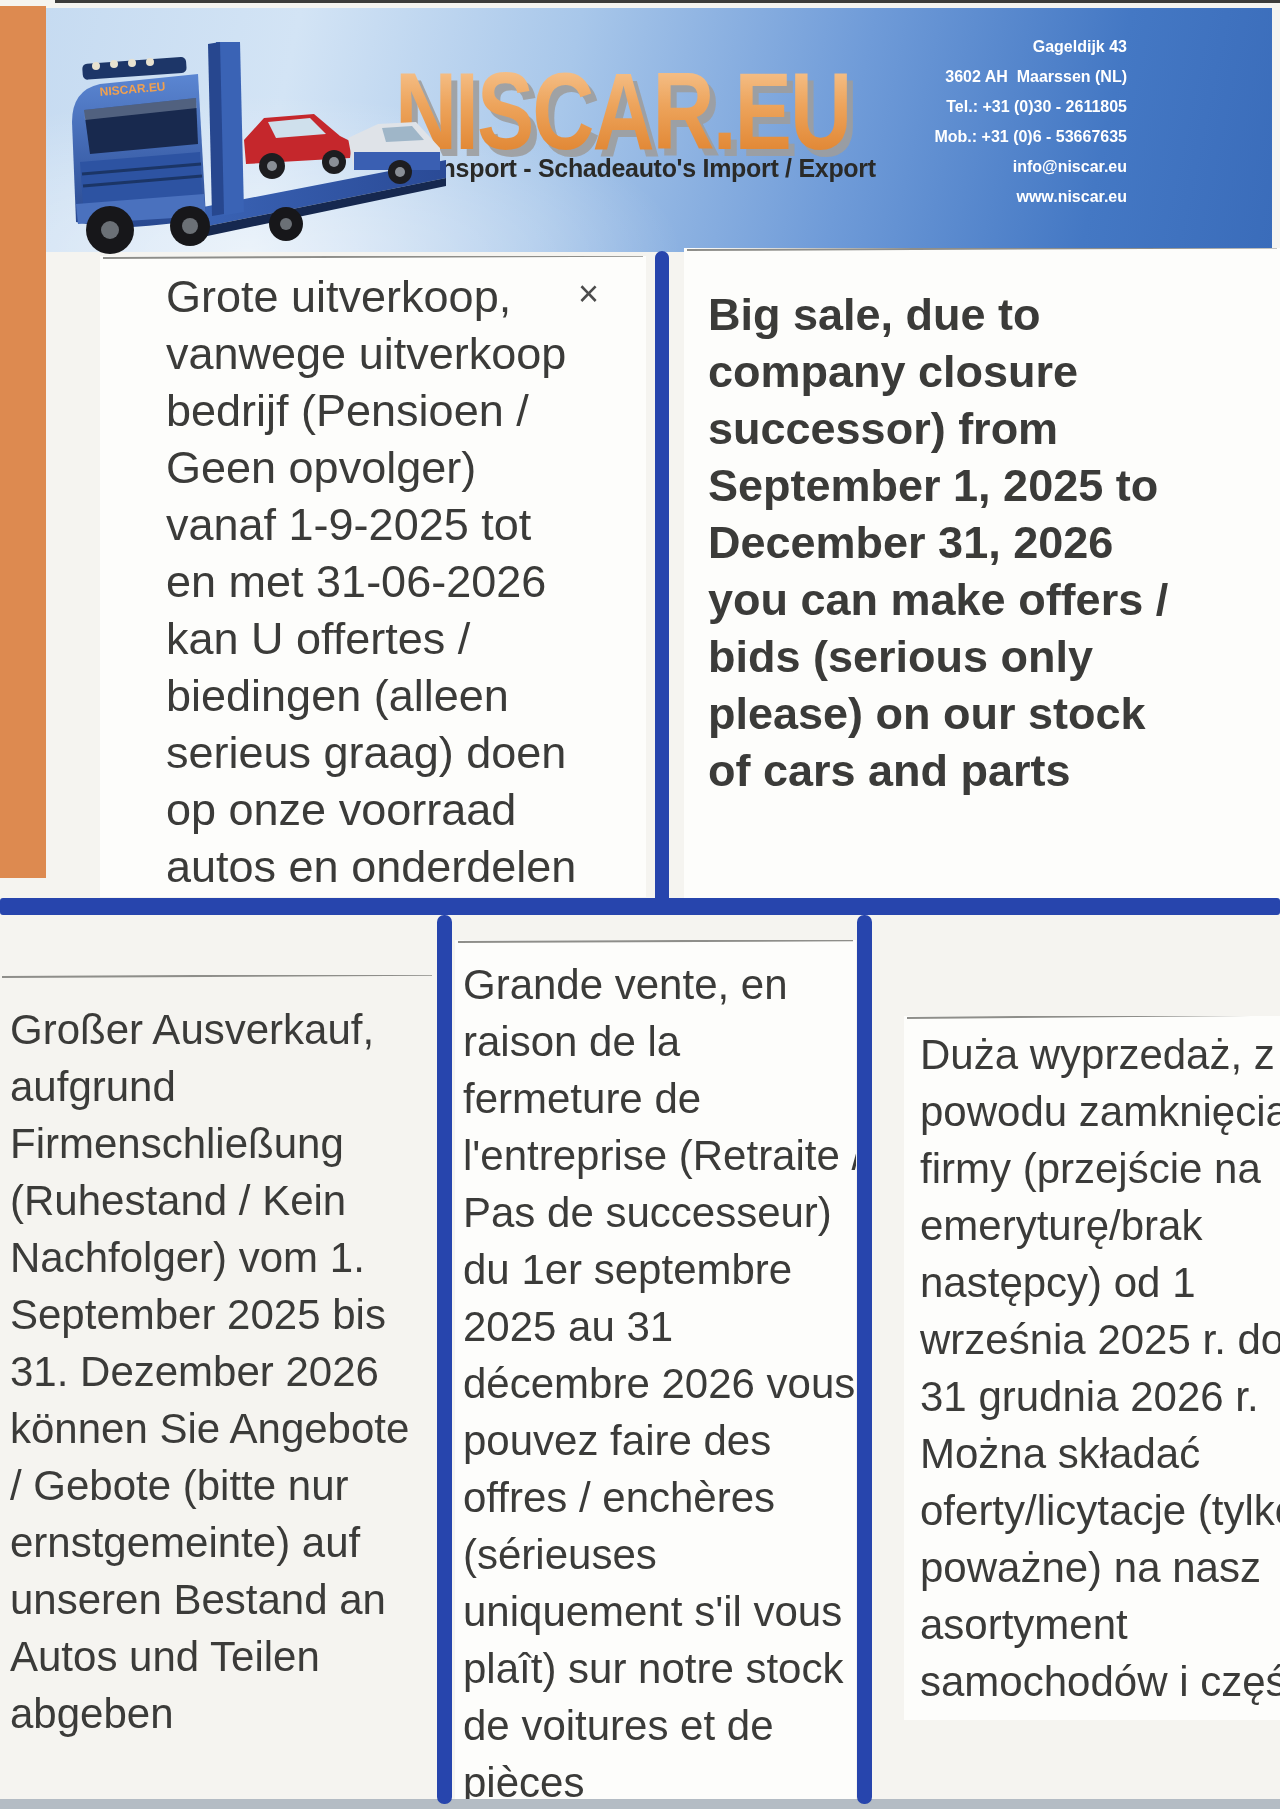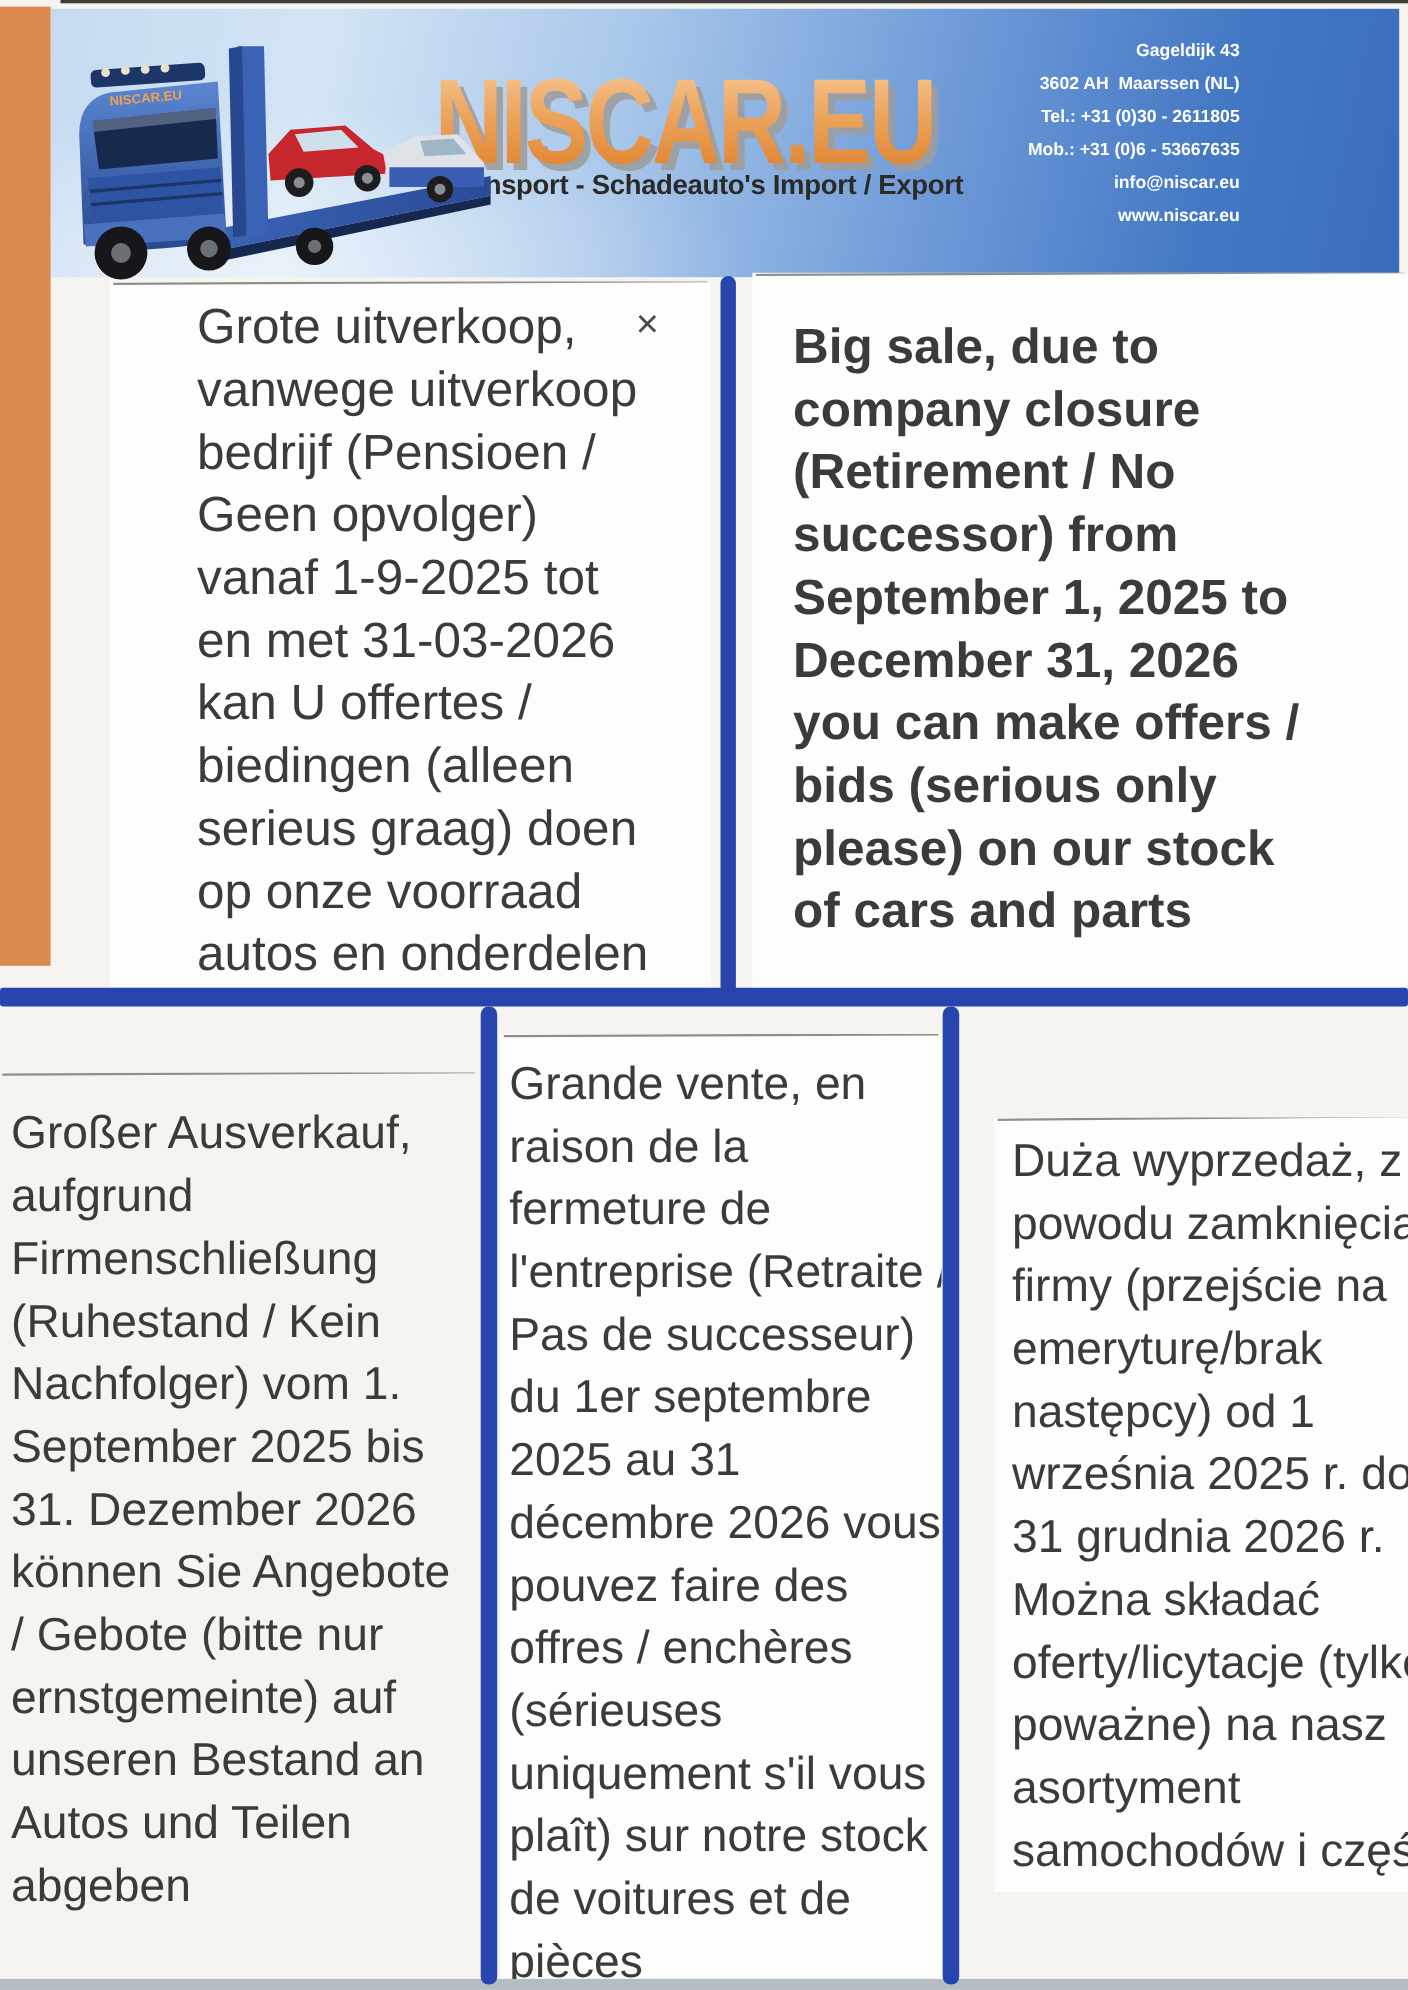--- a/index.html
+++ b/index.html
@@ -37,7 +37,7 @@
 
   .lines{position:absolute;}
   .ln{white-space:pre;}
-  .size-top .ln{font-size:45px;line-height:57px;margin-left:13px;}
+  .size-top .ln{font-size:45px;line-height:57px;}
   .size-bottom .ln{font-size:42px;line-height:57px;}
 
   .card-dutch{left:100px;top:256px;width:546px;height:641px;}

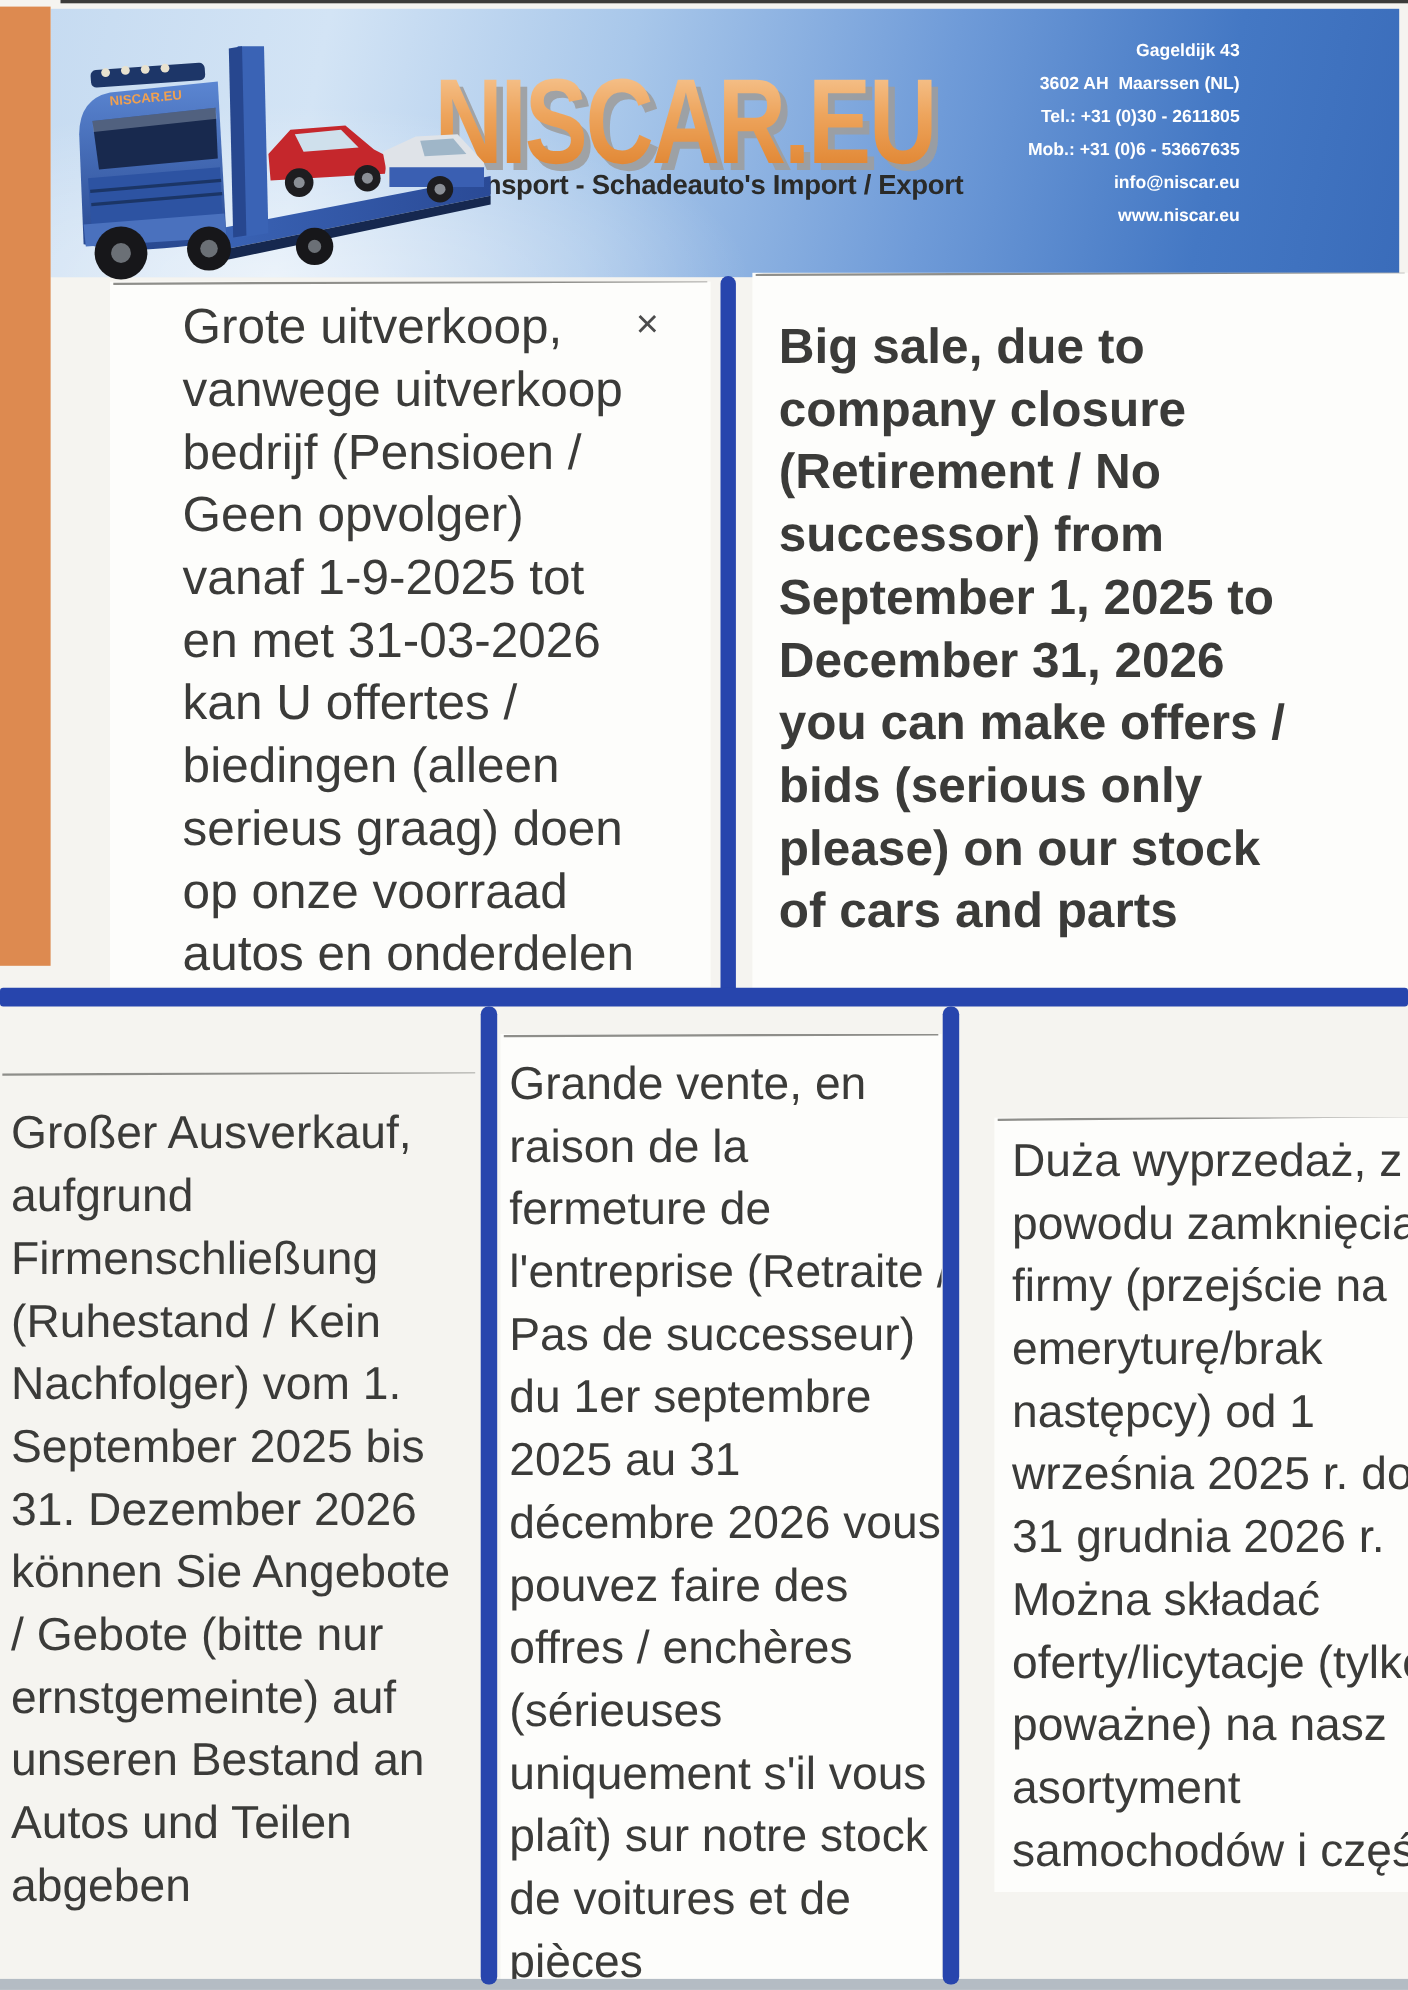--- a/index.html
+++ b/index.html
@@ -166,7 +166,6 @@
     <div class="lines size-top">
         <div class="ln">Big sale, due to</div>
         <div class="ln">company closure</div>
-        <div class="ln">(Retirement / No</div>
         <div class="ln">successor) from</div>
         <div class="ln">September 1, 2025 to</div>
         <div class="ln">December 31, 2026</div>

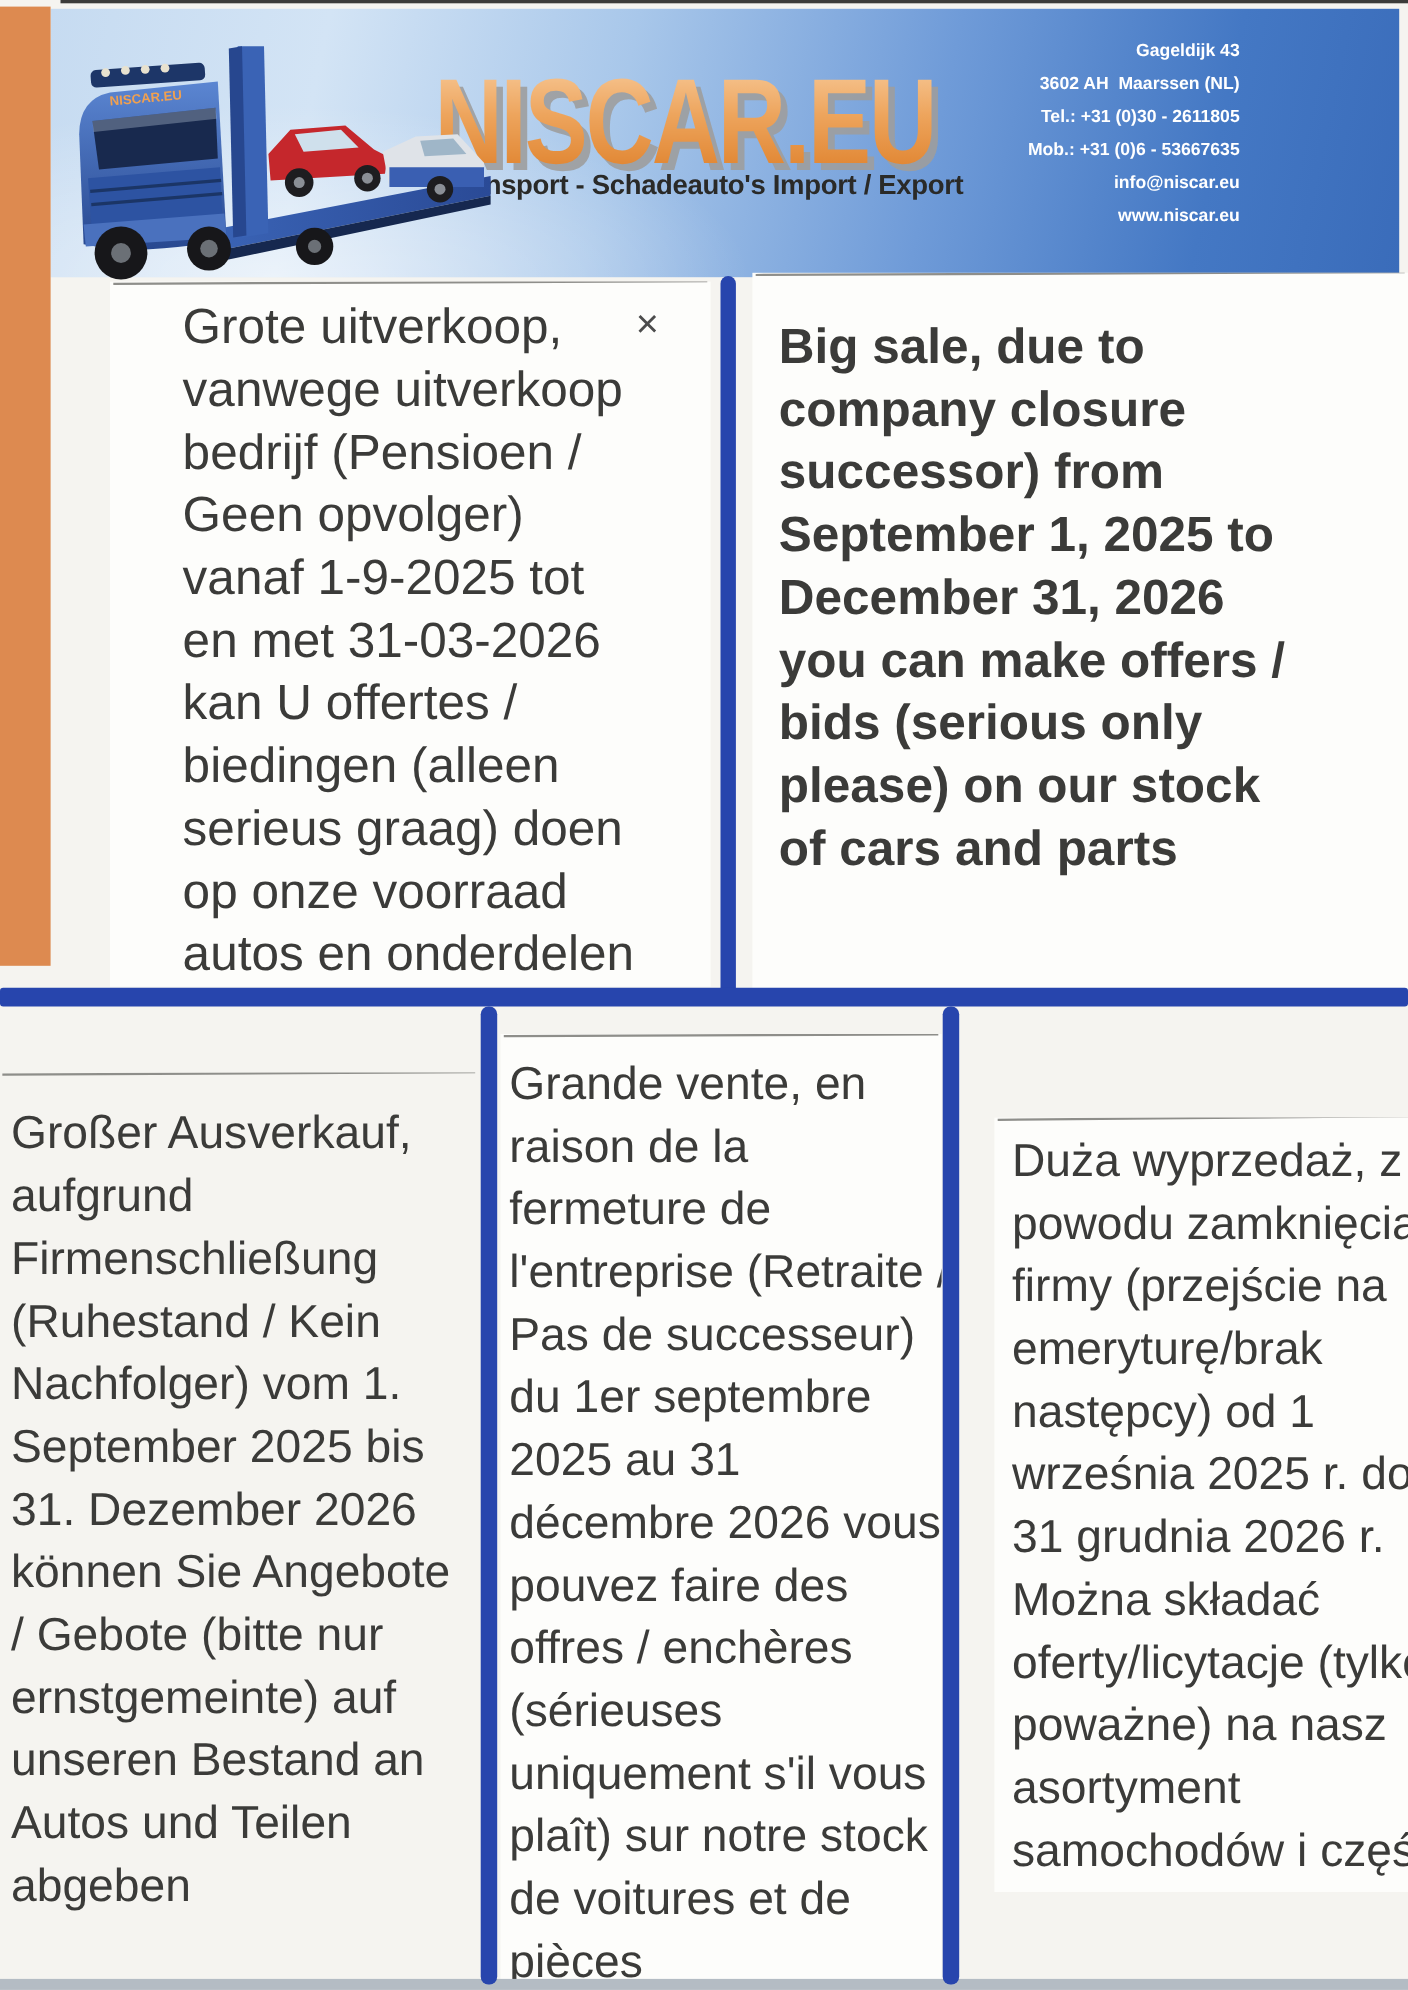--- a/index.html
+++ b/index.html
@@ -152,7 +152,7 @@
         <div class="ln">bedrijf (Pensioen /</div>
         <div class="ln">Geen opvolger)</div>
         <div class="ln">vanaf 1-9-2025 tot</div>
-        <div class="ln">en met 31-03-2026</div>
+        <div class="ln">en met 31-06-2026</div>
         <div class="ln">kan U offertes /</div>
         <div class="ln">biedingen (alleen</div>
         <div class="ln">serieus graag) doen</div>

